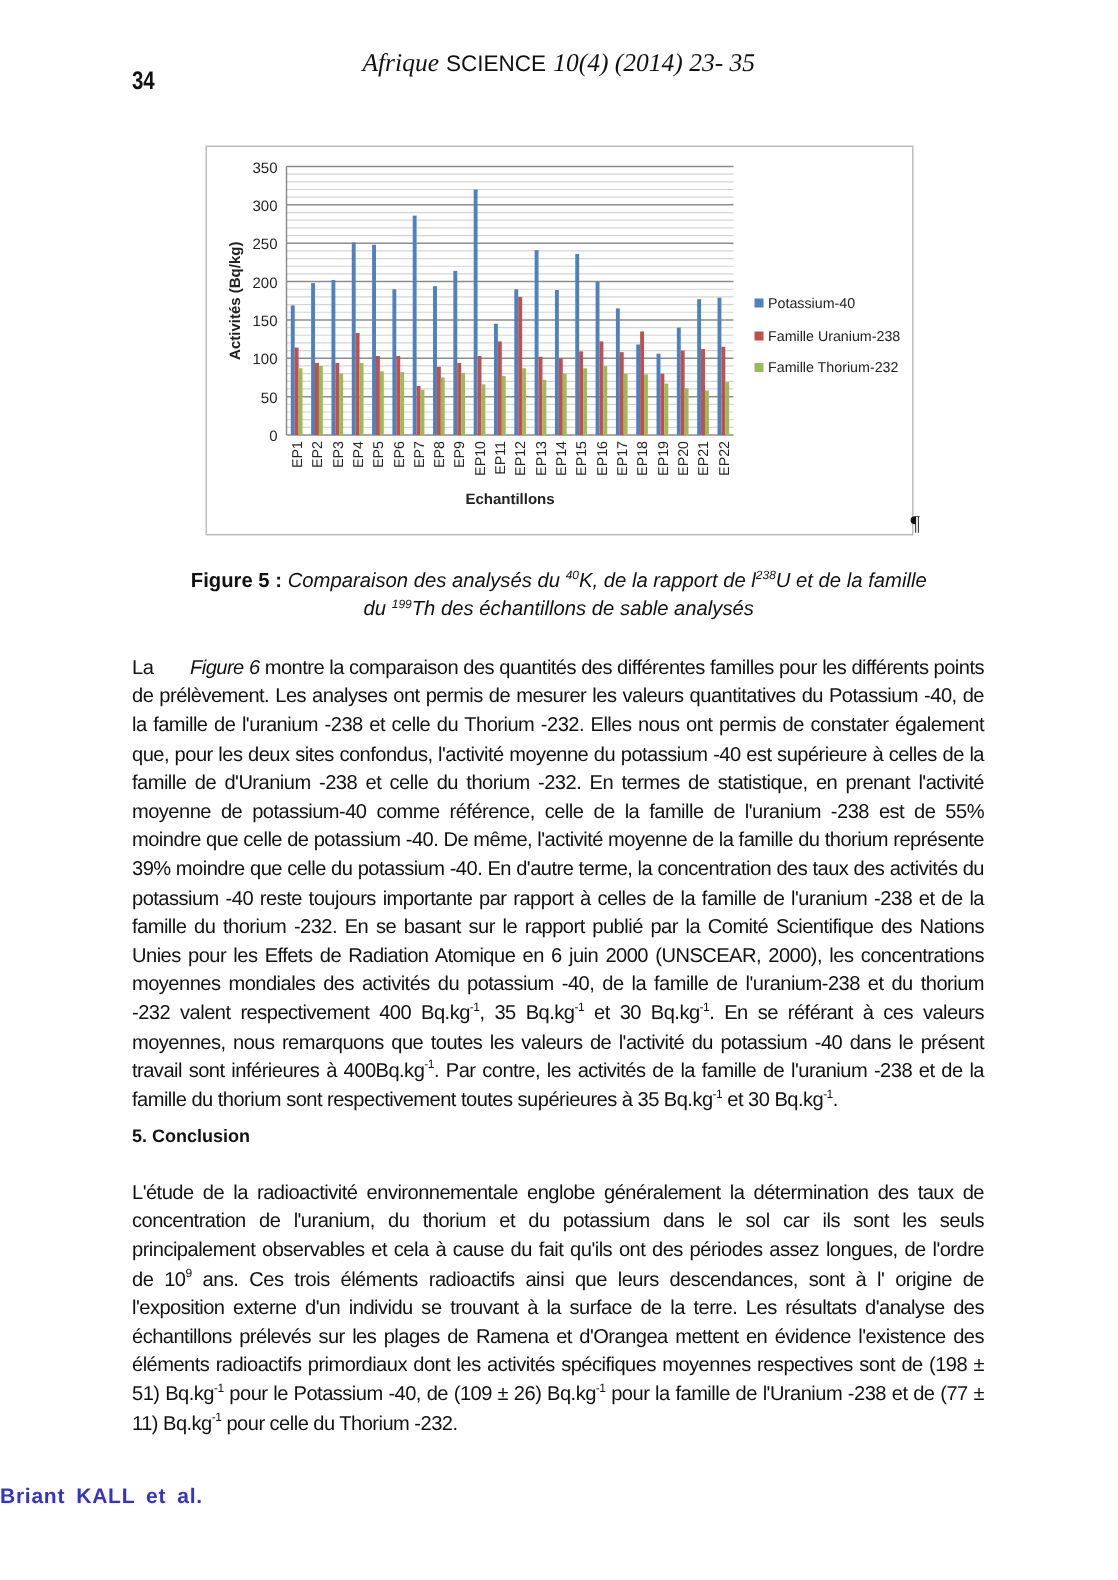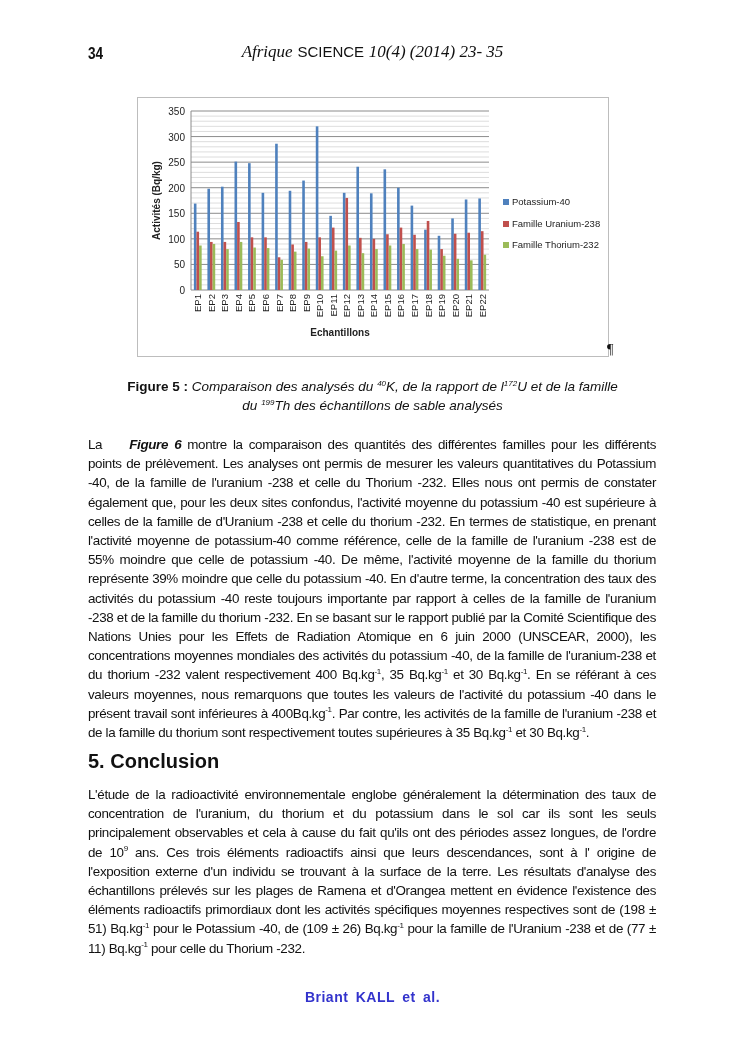--- a/index.html
+++ b/index.html
@@ -5,7 +5,7 @@
   html, body { margin: 0; padding: 0; background: #ffffff; }
   body { width: 745px; height: 1053px; position: relative; overflow: hidden; font-family: "Liberation Sans Narrow", "Liberation Sans", sans-serif; color: #111; }
   .page-number { position: absolute; left: 88px; top: 44px; font-size: 17px; font-weight: bold; font-family: "Liberation Sans", sans-serif; transform: scaleX(0.8); transform-origin: left top; }
-  .journal { position: absolute; left: 0; width: 745px; top: 42px; text-align: center; font-size: 17px; }
+  .journal { position: absolute; left: 0; width: 745px; top: 32px; text-align: center; font-size: 17px; }
   .journal .j-italic { font-family: "Liberation Serif", serif; font-style: italic; }
   .journal .j-sc { font-family: "Liberation Sans", sans-serif; font-size: 15px; }
 

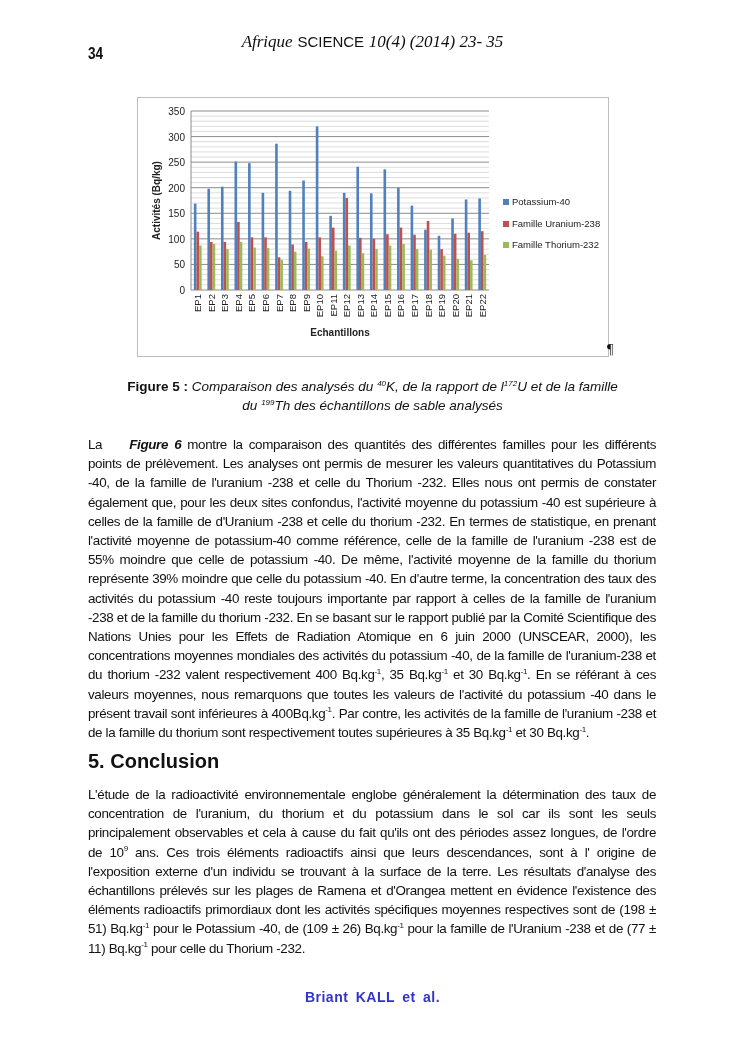--- a/index.html
+++ b/index.html
@@ -182,7 +182,7 @@
 
 <div class="caption">
   <span class="cap-label">Figure 5 :</span>
-  <span class="cap-text"><span>Comparaison des analysés du</span> <sup>40</sup><span>K, de la rapport de l</span><sup>172</sup><span>U et de la famille</span><br><span>du</span> <sup>199</sup><span>Th des échantillons de sable analysés</span></span>
+  <span class="cap-text"><span>Comparaison des analysés du</span> <sup>40</sup><span>K, de la rapport de l</span><sup>238</sup><span>U et de la famille</span><br><span>du</span> <sup>199</sup><span>Th des échantillons de sable analysés</span></span>
 </div>
 
 <div class="para" style="top:435px;"><span>La</span> <span class="fig-ref">Figure 6</span> <span>montre la comparaison des quantités des différentes familles pour les différents points de prélèvement. Les analyses ont permis de mesurer les valeurs quantitatives du Potassium -40, de la famille de l'uranium -238 et celle du Thorium -232. Elles nous ont permis de constater également que, pour les deux sites confondus, l'activité moyenne du potassium -40 est supérieure à celles de la famille de d'Uranium -238 et celle du thorium -232. En termes de statistique, en prenant l'activité moyenne de potassium-40 comme référence, celle de la famille de l'uranium -238 est de 55% moindre que celle de potassium -40. De même, l'activité moyenne de la famille du thorium représente 39% moindre que celle du potassium -40. En d'autre terme, la concentration des taux des activités du potassium -40 reste toujours importante par rapport à celles de la famille de l'uranium -238 et de la famille du thorium -232. En se basant sur le rapport publié par la Comité Scientifique des Nations Unies pour les Effets de Radiation Atomique en 6 juin 2000 (UNSCEAR, 2000), les concentrations moyennes mondiales des activités du potassium -40, de la famille de l'uranium-238 et du thorium -232 valent respectivement 400 Bq.kg</span><sup>-1</sup><span>, 35 Bq.kg</span><sup>-1</sup><span> et 30 Bq.kg</span><sup>-1</sup><span>. En se référant à ces valeurs moyennes, nous remarquons que toutes les valeurs de l'activité du potassium -40 dans le présent travail sont inférieures à 400Bq.kg</span><sup>-1</sup><span>. Par contre, les activités de la famille de l'uranium -238 et de la famille du thorium sont respectivement toutes supérieures à 35 Bq.kg</span><sup>-1</sup><span> et 30 Bq.kg</span><sup>-1</sup><span>.</span></div>

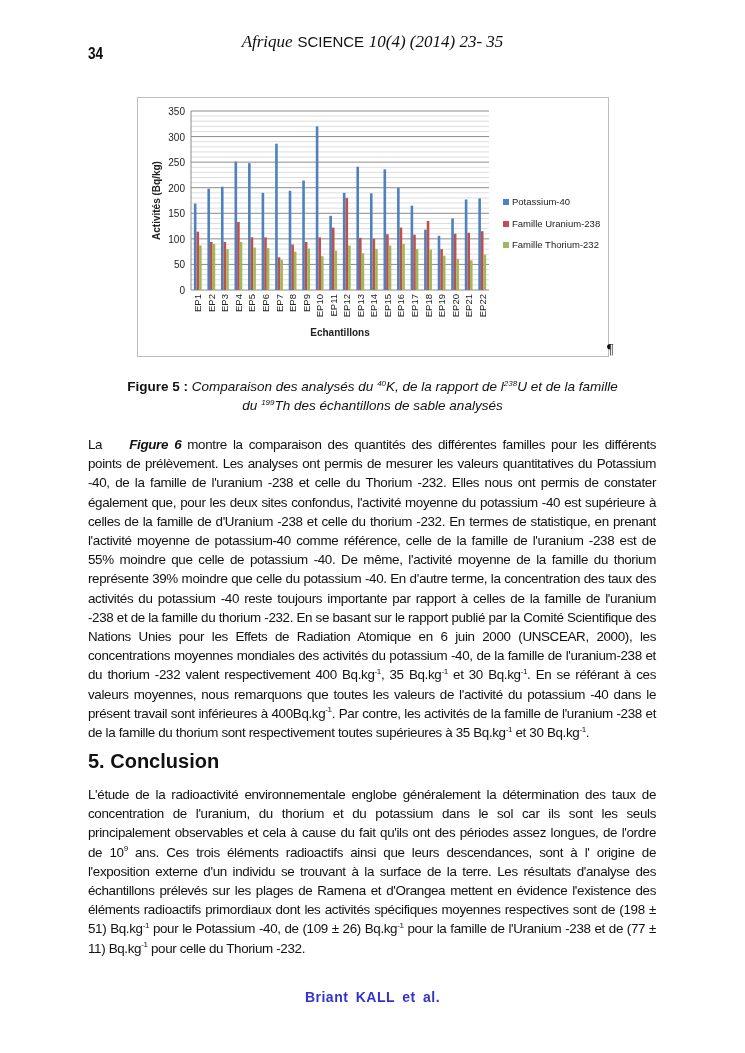--- a/index.html
+++ b/index.html
@@ -19,7 +19,7 @@
   sup { font-size: 8px; vertical-align: super; line-height: 0; margin-top: 44px; }
 
   .para { position: absolute; left: 88px; width: 568px; font-size: 13.4px; line-height: 19.2px; text-align: justify; font-family: "Liberation Sans", sans-serif; letter-spacing: -0.35px; }
-  .para b i, .para .fig-ref { font-weight: bold; font-style: italic; margin-left: 21px; }
+  .para b i, .para .fig-ref { font-weight: normal; font-style: italic; margin-left: 21px; }
   .section-title { position: absolute; left: 88px; top: 750px; font-size: 20px; font-weight: bold; font-family: "Liberation Sans", sans-serif; }
   .footer { position: absolute; left: 0; width: 745px; top: 989px; text-align: center; font-size: 14px; font-weight: bold; color: #3333cc; font-family: "Liberation Sans", sans-serif; letter-spacing: 0.5px; word-spacing: 3px; }
 </style>

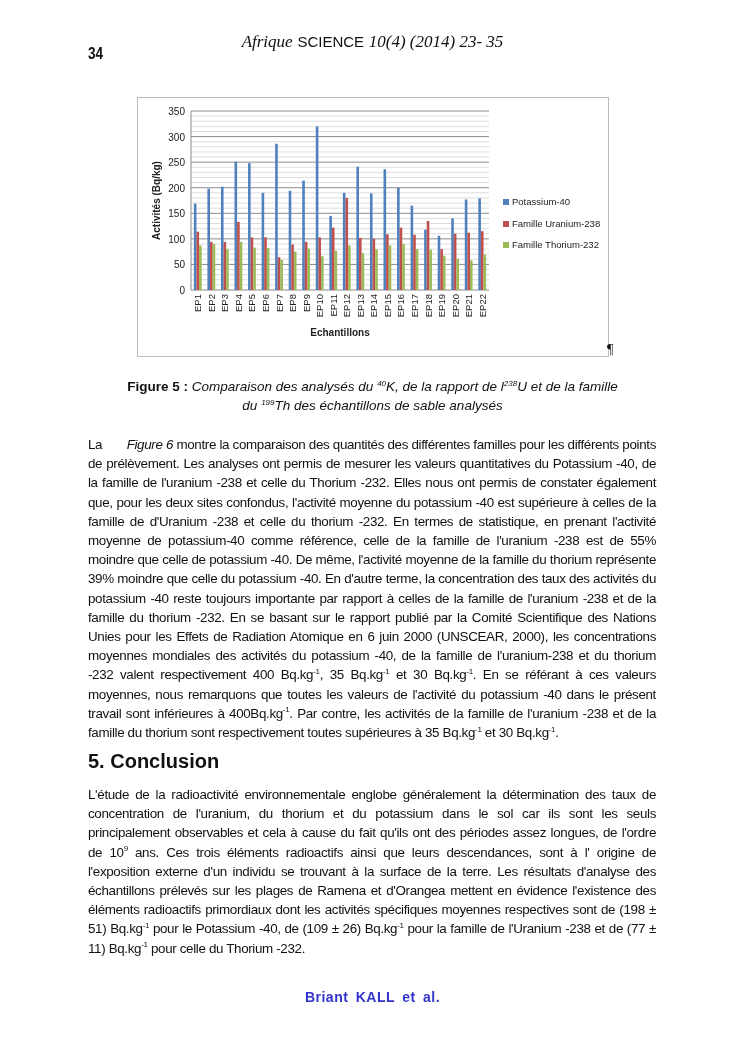--- a/index.html
+++ b/index.html
@@ -20,7 +20,7 @@
 
   .para { position: absolute; left: 88px; width: 568px; font-size: 13.4px; line-height: 19.2px; text-align: justify; font-family: "Liberation Sans", sans-serif; letter-spacing: -0.35px; }
   .para b i, .para .fig-ref { font-weight: normal; font-style: italic; margin-left: 21px; }
-  .section-title { position: absolute; left: 88px; top: 750px; font-size: 20px; font-weight: bold; font-family: "Liberation Sans", sans-serif; }
+  .section-title { position: absolute; left: 88px; top: 750px; font-size: 12px; font-weight: bold; font-family: "Liberation Sans", sans-serif; }
   .footer { position: absolute; left: 0; width: 745px; top: 989px; text-align: center; font-size: 14px; font-weight: bold; color: #3333cc; font-family: "Liberation Sans", sans-serif; letter-spacing: 0.5px; word-spacing: 3px; }
 </style>
 </head>

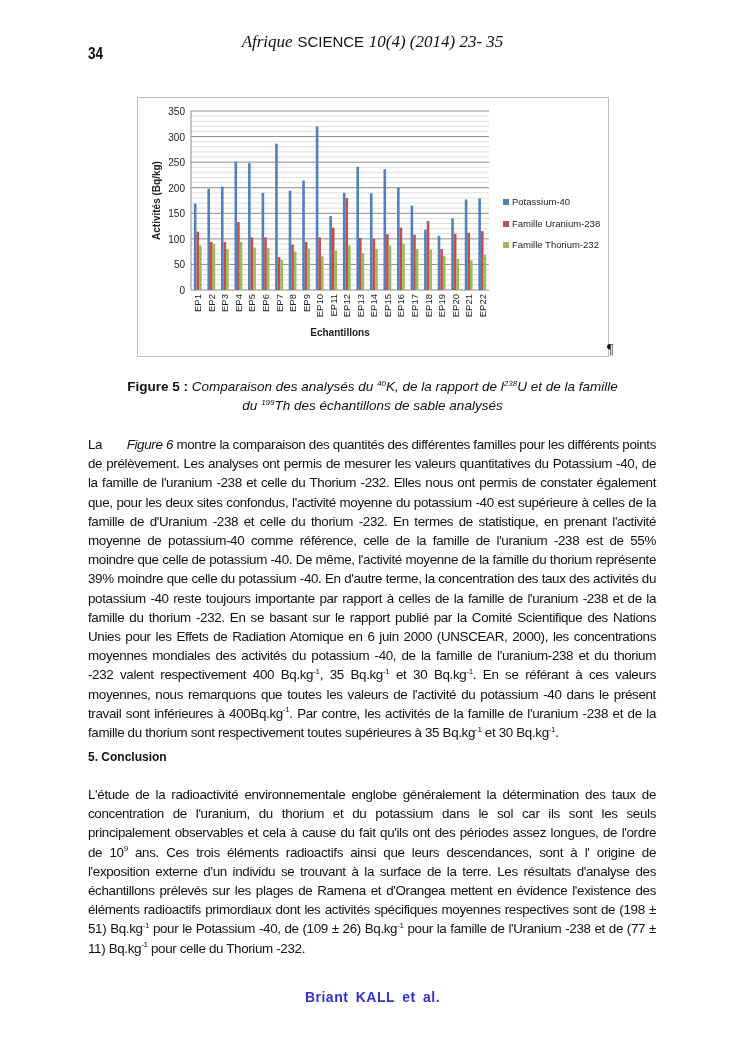--- a/index.html
+++ b/index.html
@@ -21,7 +21,7 @@
   .para { position: absolute; left: 88px; width: 568px; font-size: 13.4px; line-height: 19.2px; text-align: justify; font-family: "Liberation Sans", sans-serif; letter-spacing: -0.35px; }
   .para b i, .para .fig-ref { font-weight: normal; font-style: italic; margin-left: 21px; }
   .section-title { position: absolute; left: 88px; top: 750px; font-size: 12px; font-weight: bold; font-family: "Liberation Sans", sans-serif; }
-  .footer { position: absolute; left: 0; width: 745px; top: 989px; text-align: center; font-size: 14px; font-weight: bold; color: #3333cc; font-family: "Liberation Sans", sans-serif; letter-spacing: 0.5px; word-spacing: 3px; }
+  .footer { position: absolute; left: 0; width: 745px; top: 989px; text-align: left; font-size: 14px; font-weight: bold; color: #3333cc; font-family: "Liberation Sans", sans-serif; letter-spacing: 0.5px; word-spacing: 3px; }
 </style>
 </head>
 <body>

